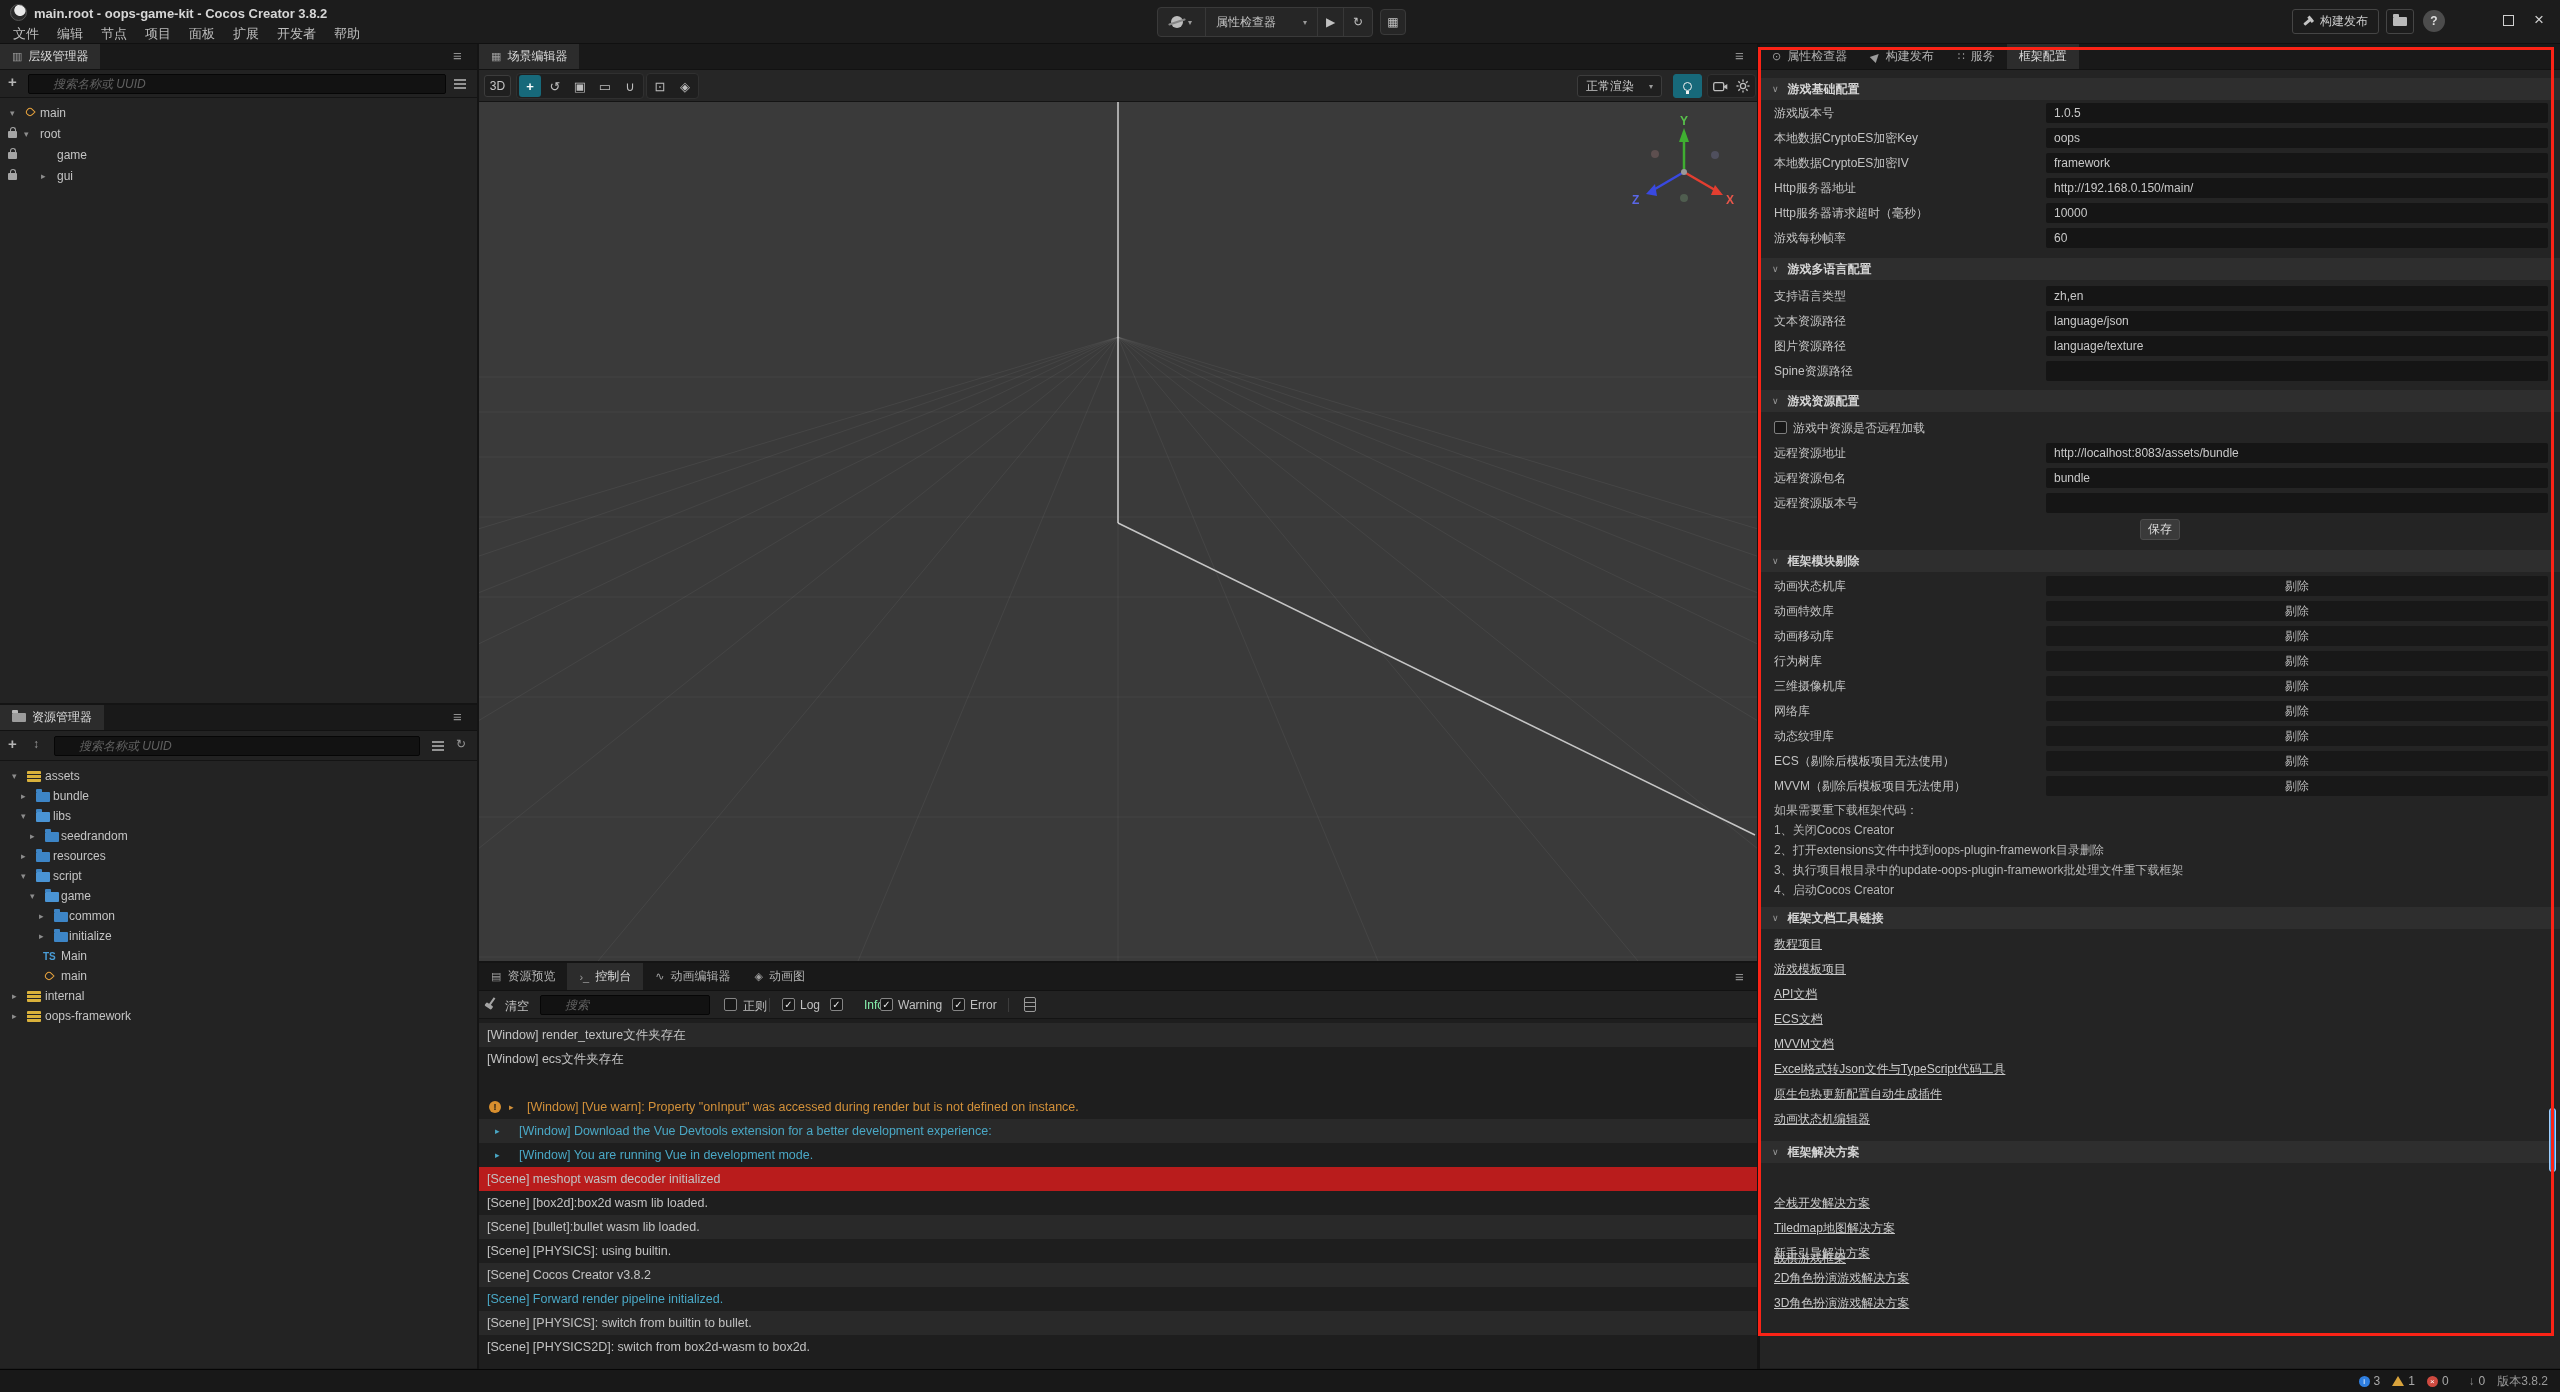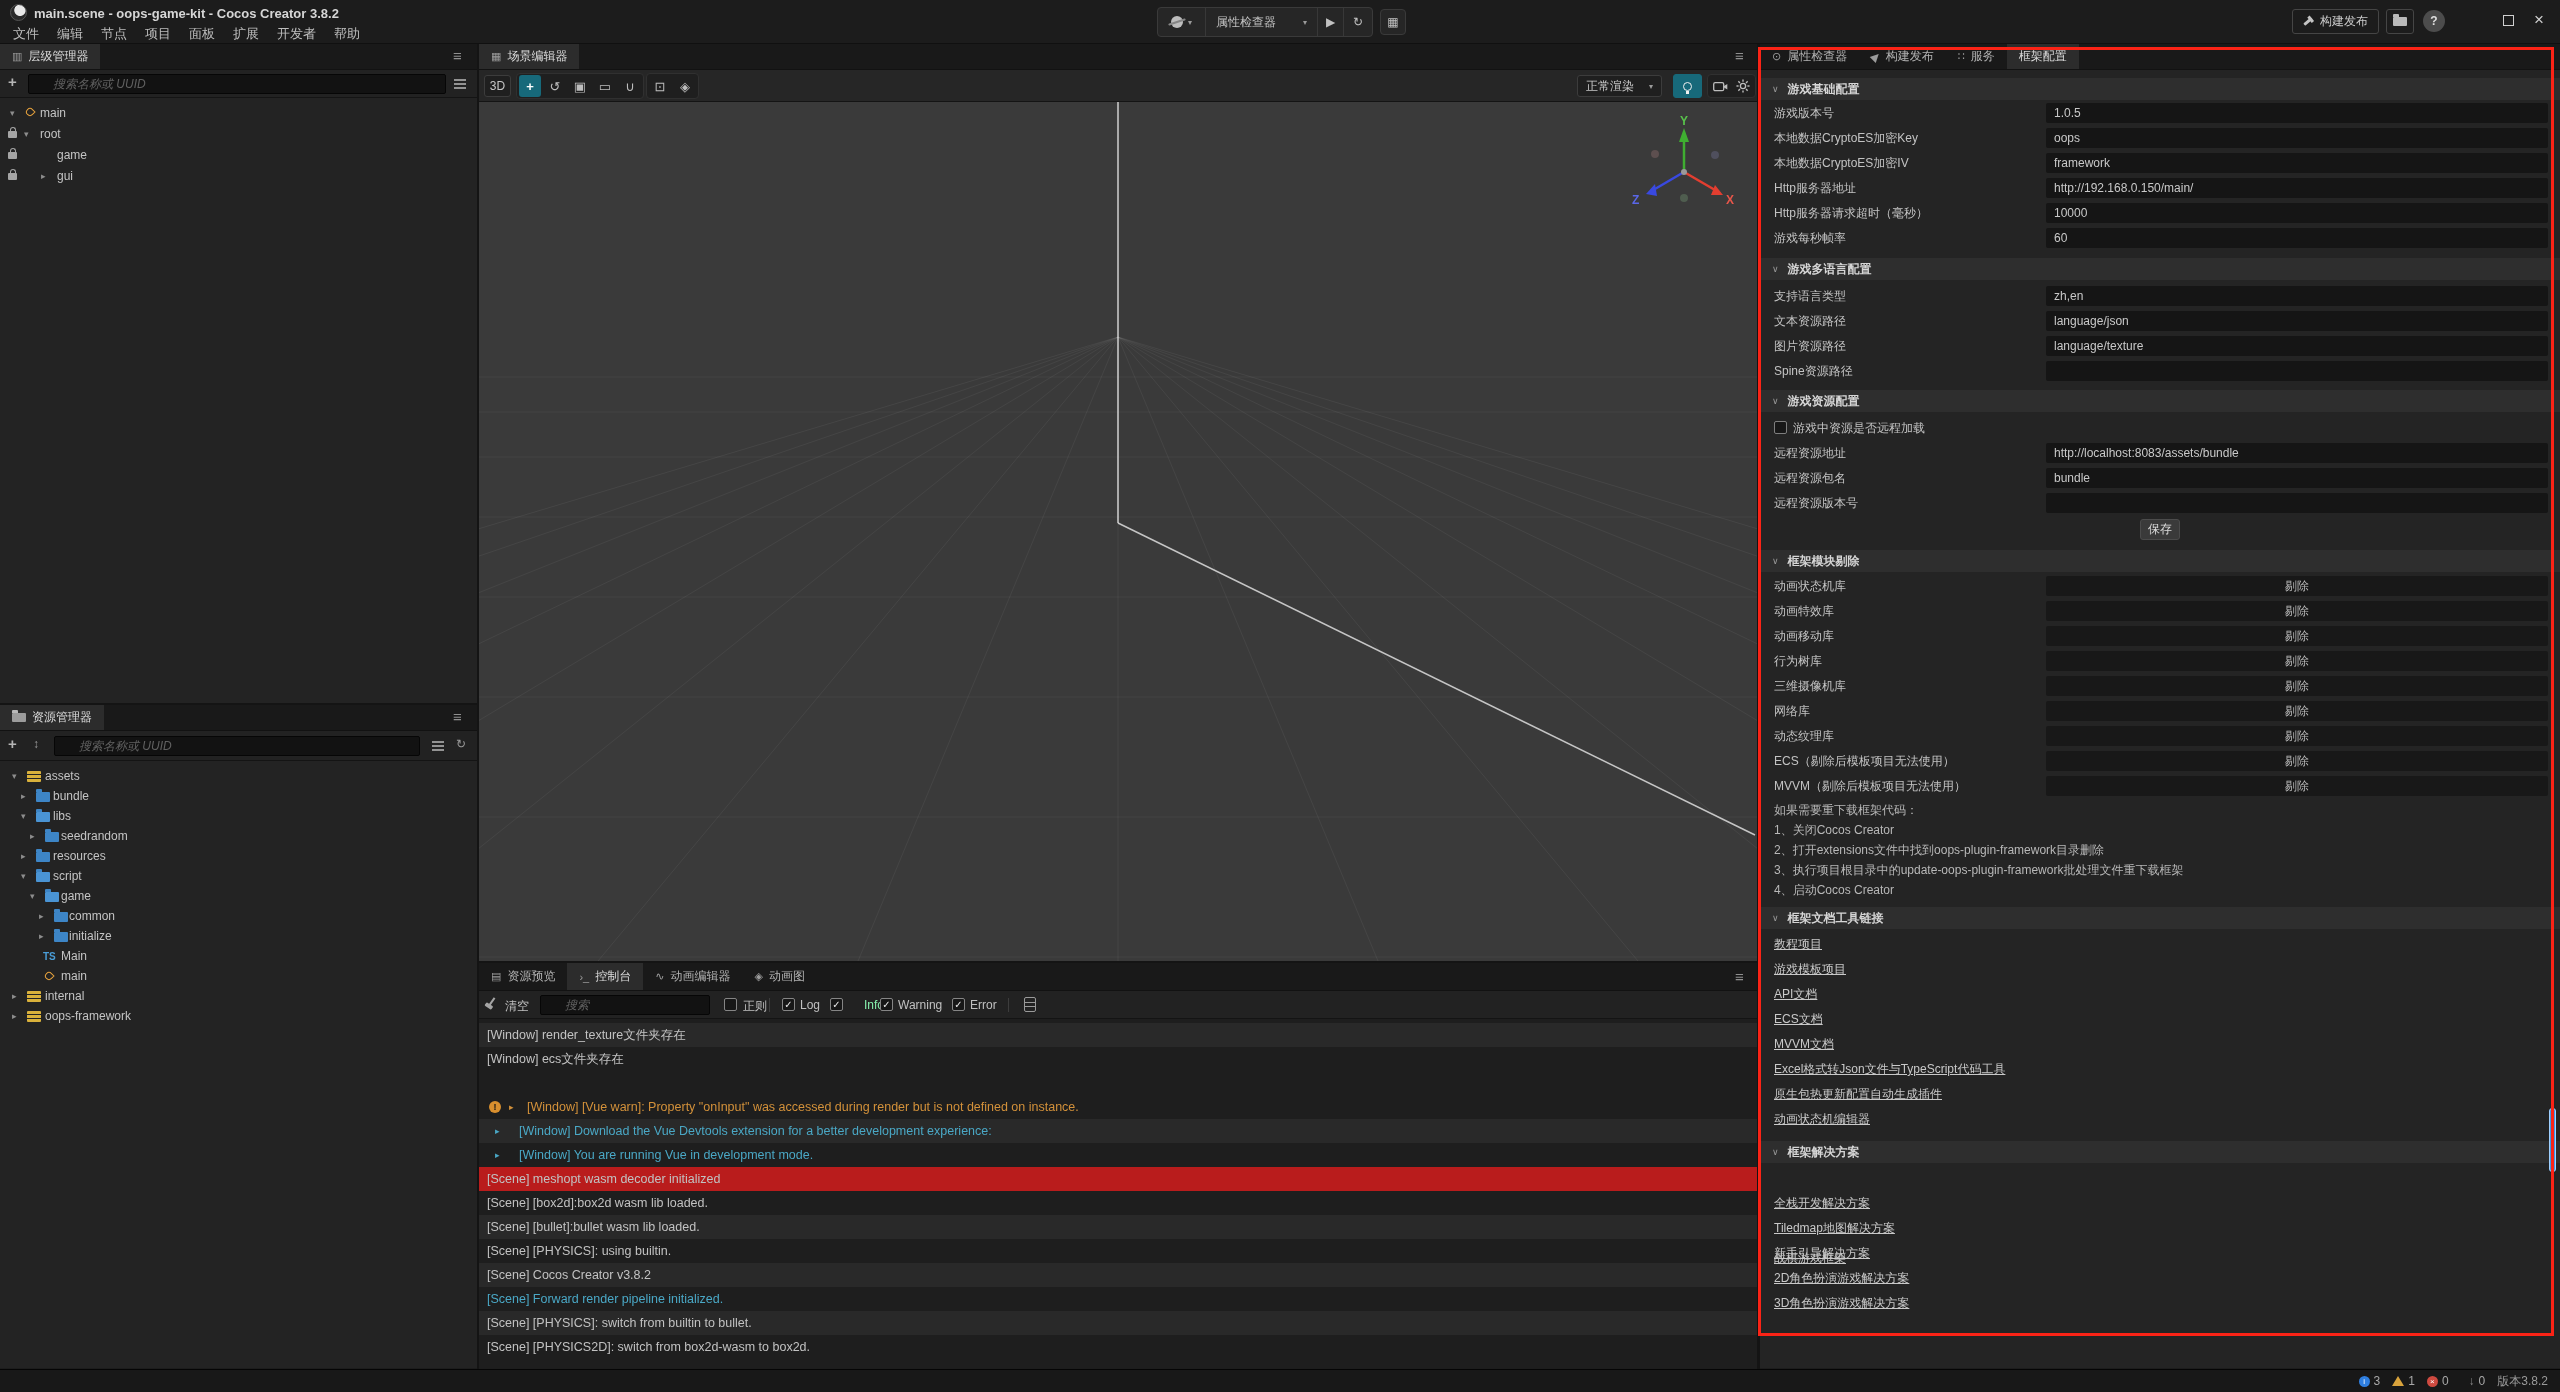--- a/index.html
+++ b/index.html
@@ -102,7 +102,7 @@
 
   <div id="titlebar">
     <div id="logo"></div>
-    <div id="wtitle">main.scene - oops-game-kit - Cocos Creator 3.8.2</div>
+    <div id="wtitle">main.root - oops-game-kit - Cocos Creator 3.8.2</div>
     <div id="menubar">
         <div class="menu-item">文件</div>
         <div class="menu-item">编辑</div>

